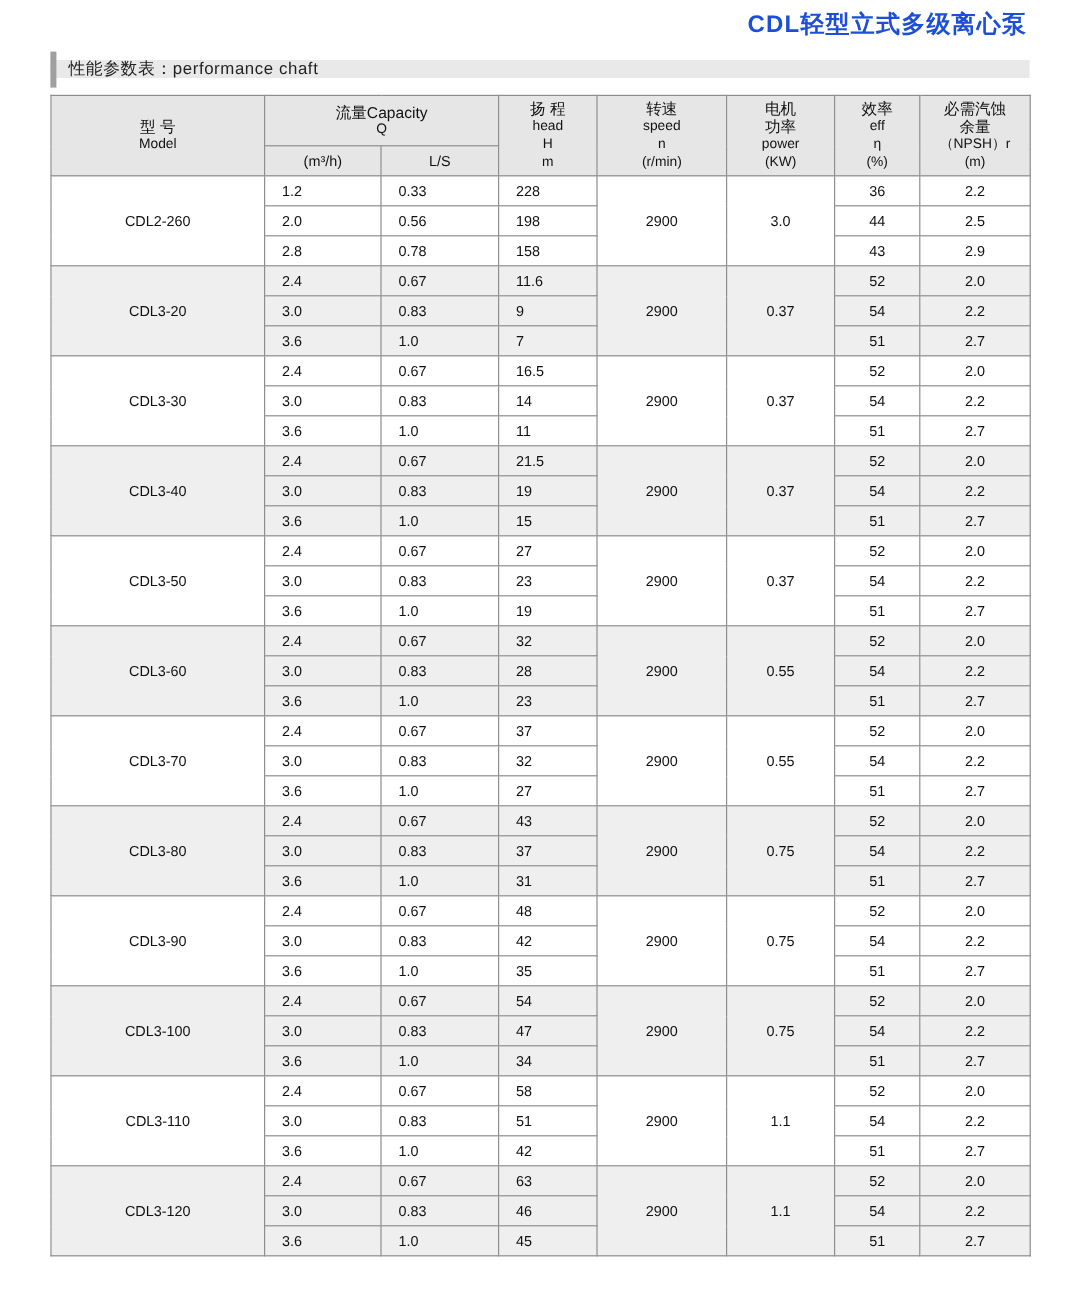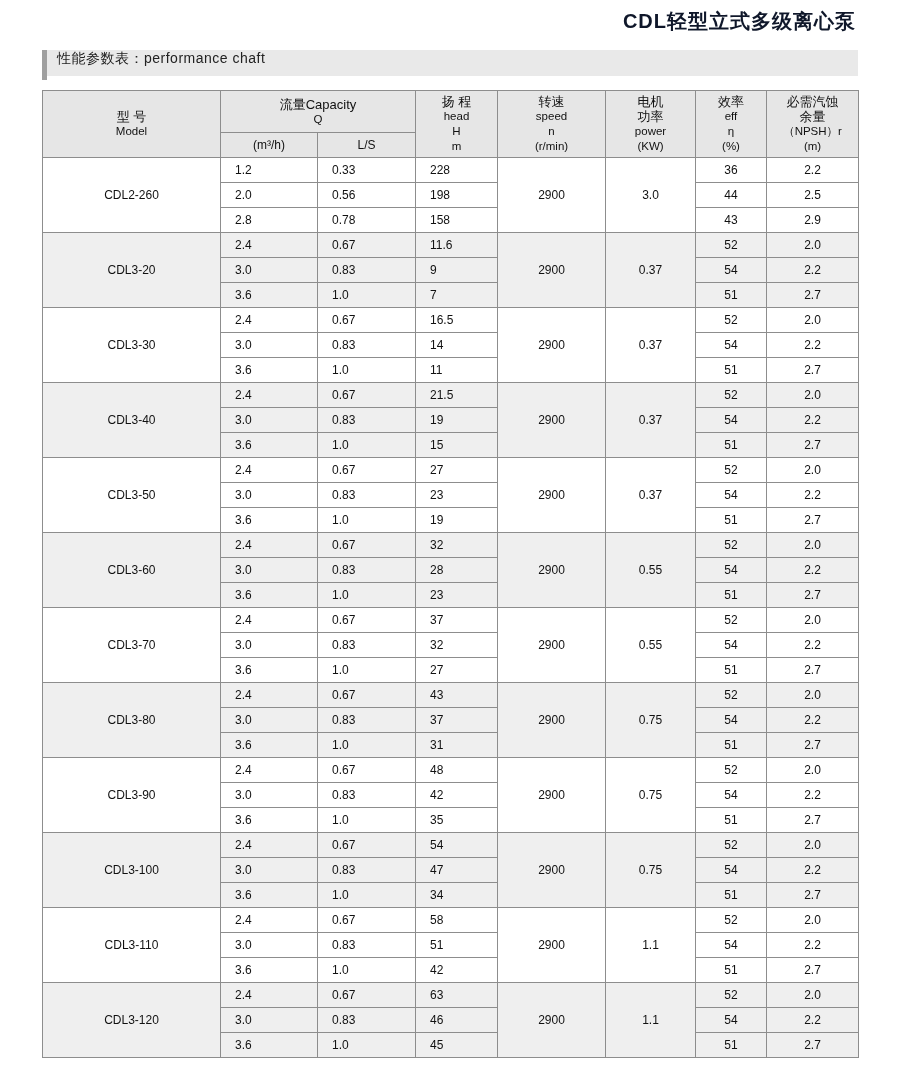--- a/index.html
+++ b/index.html
@@ -30,7 +30,7 @@
     font-size: 20px;
     font-weight: bold;
     letter-spacing: 1px;
-    color: #0f172a;
+    color: #1d4ed8;
     line-height: 26px;
   }
   .doc-title-en {

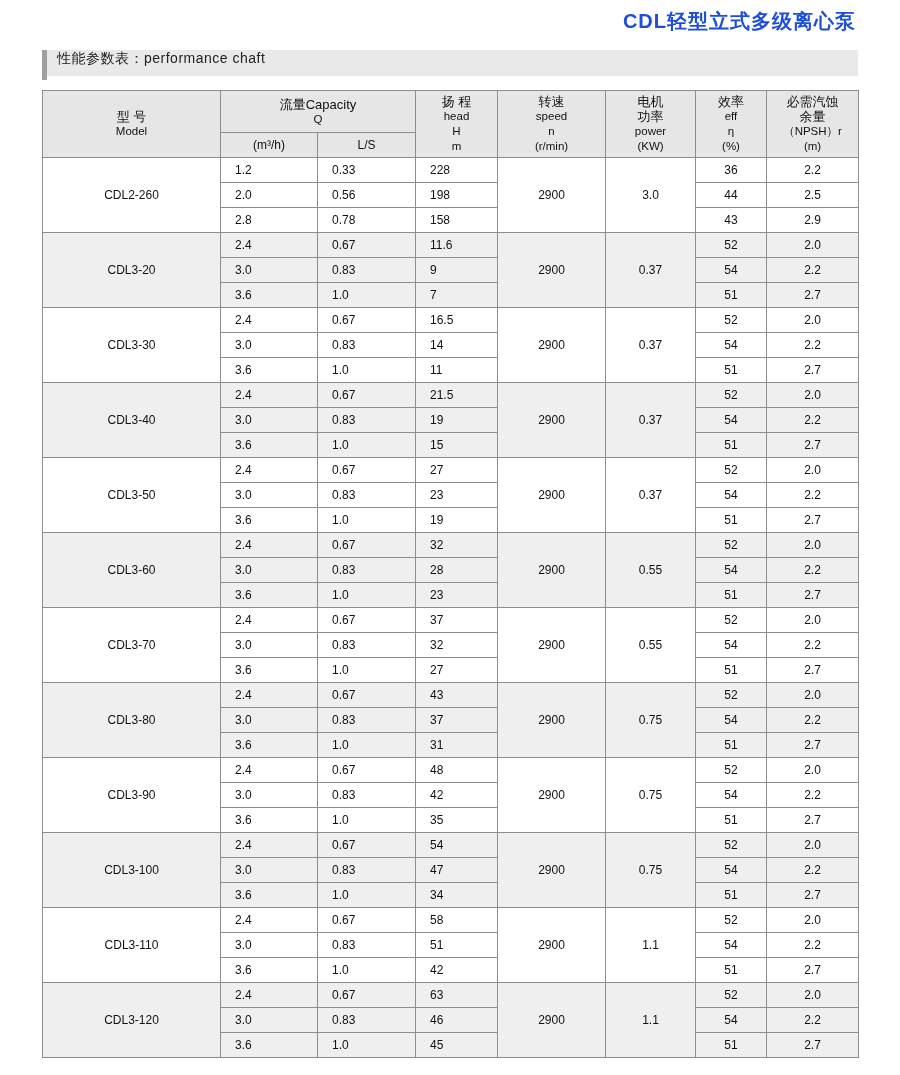--- a/index.html
+++ b/index.html
@@ -43,8 +43,9 @@
   .section-bar {
     margin: 16px 42px 0 42px;
     background: #e9e9e9;
-    height: 26px;
+    height: 15px;
     display: flex;
+    align-items: center;
     position: relative;
   }
   .section-bar .accent {

